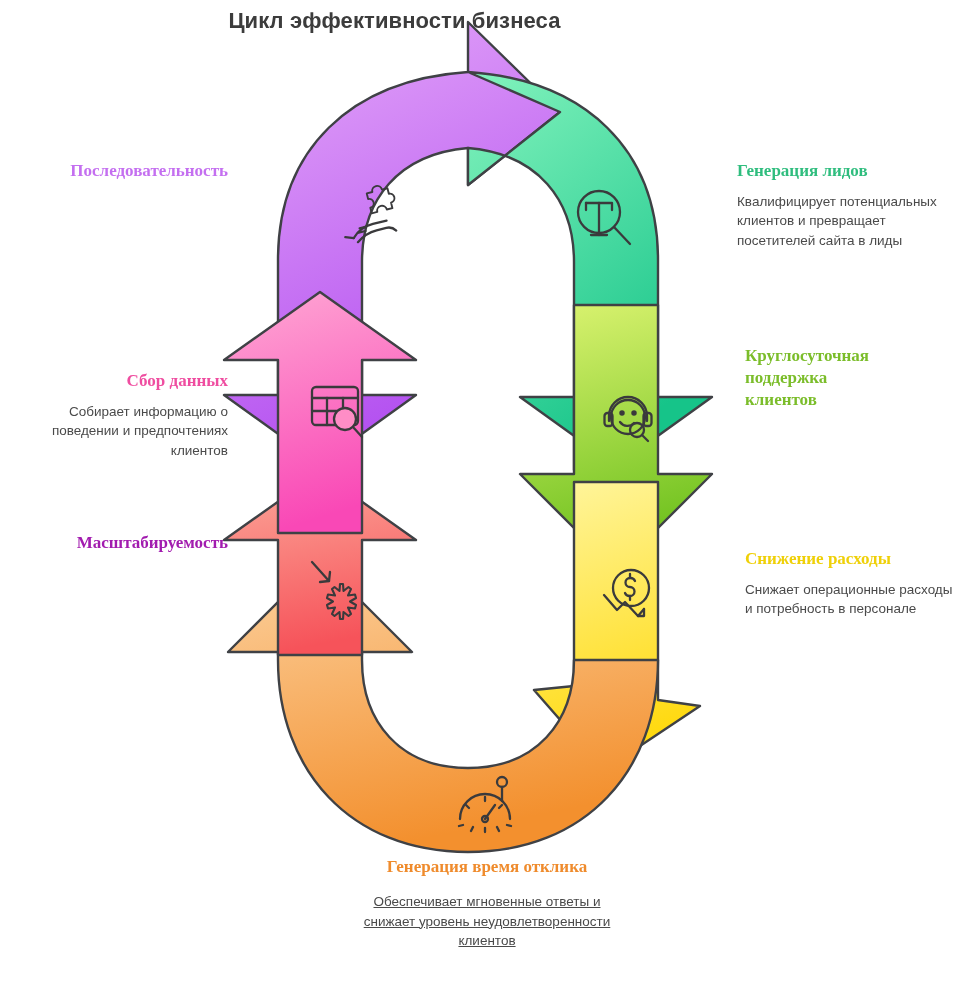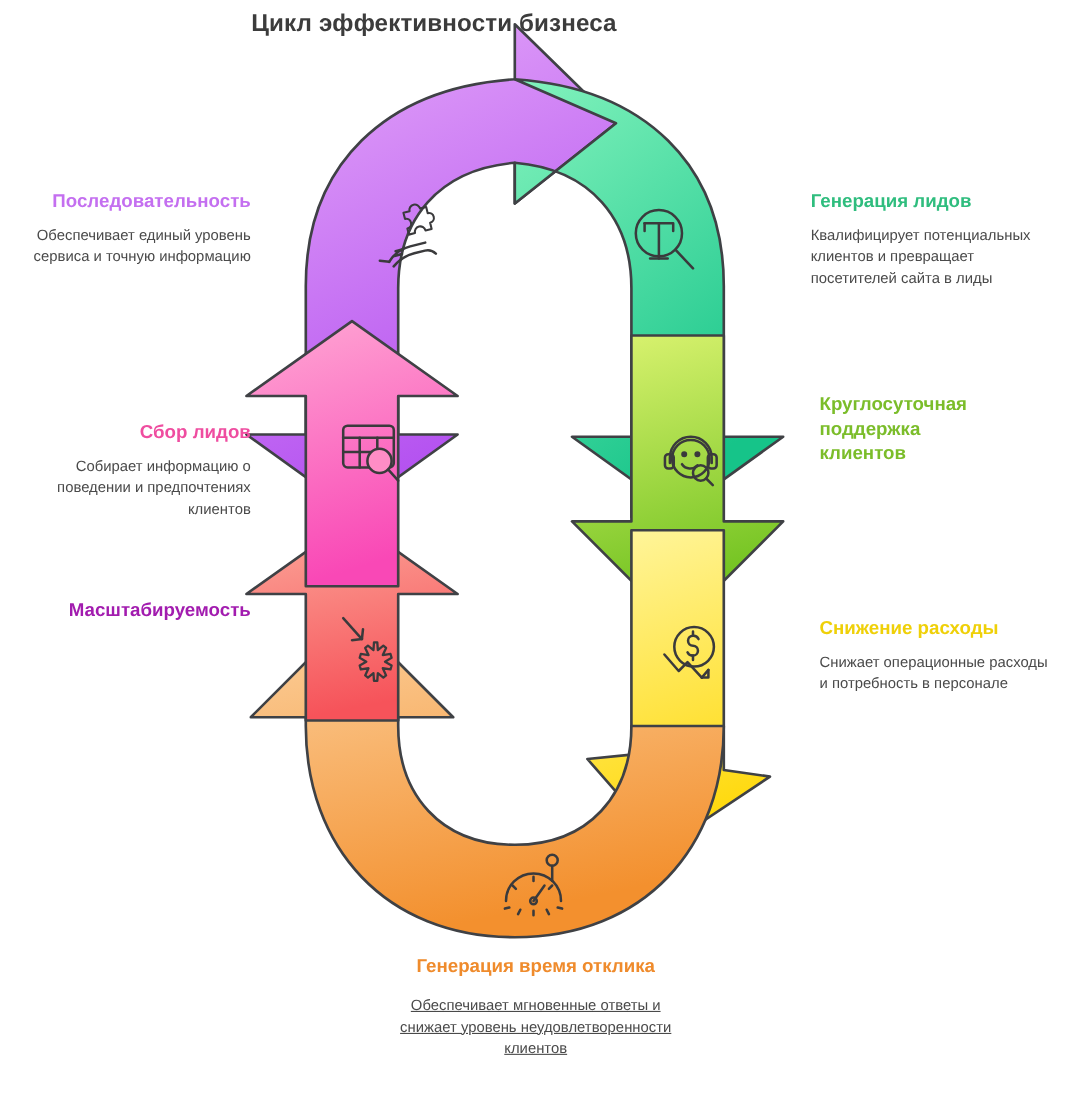--- a/index.html
+++ b/index.html
@@ -20,10 +20,11 @@
   #cycle-svg{position:absolute;top:0;left:0;}
   .block{position:absolute;}
   .block h3{
-    margin:12px 0 10px 0;
+    margin:0 0 10px 0;
     font-size:17px;
     font-weight:bold;
     line-height:1.28;
+    font-family:Liberation Serif, serif;
   }
   .block p{
     margin:0;

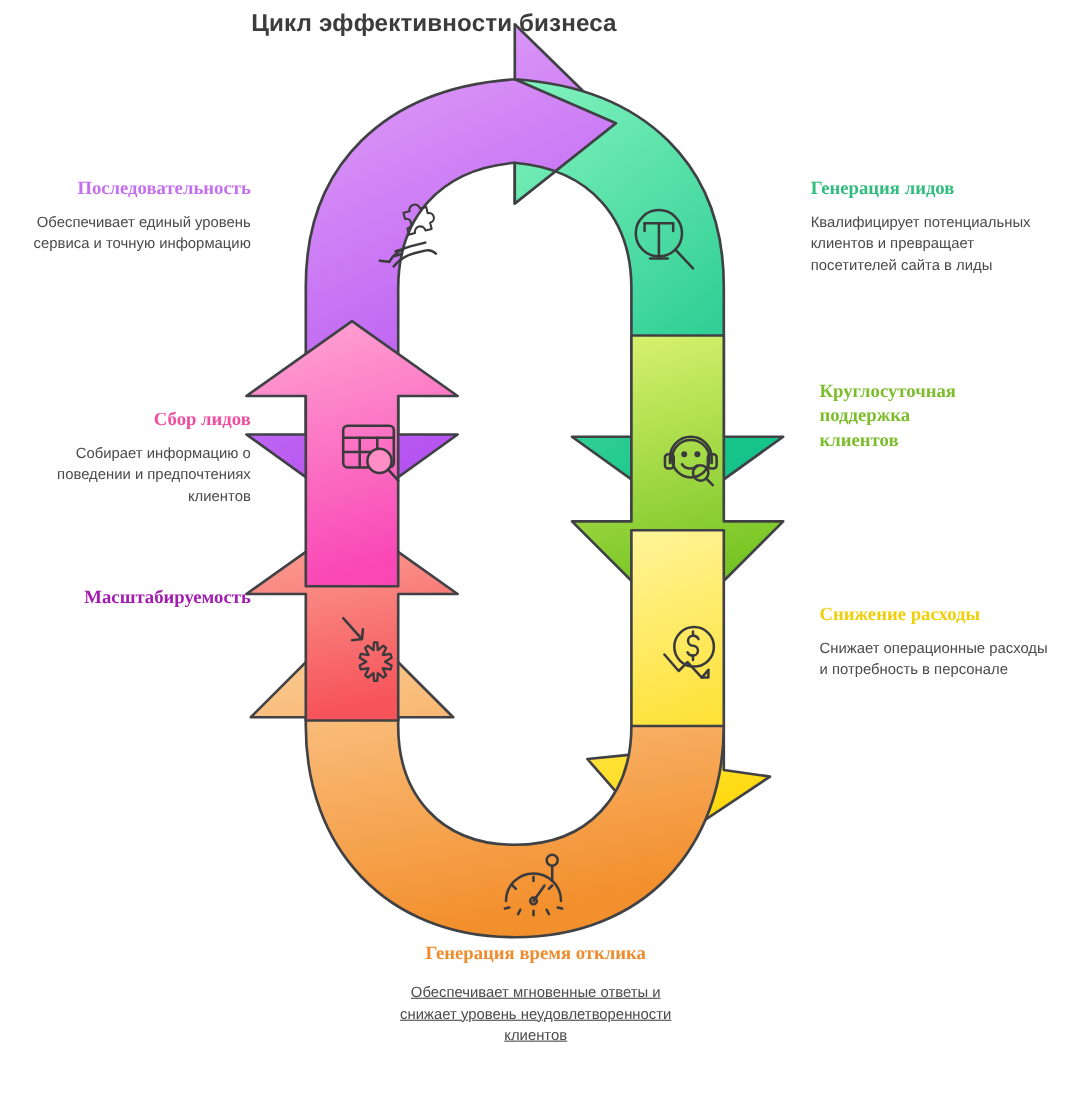--- a/index.html
+++ b/index.html
@@ -241,7 +241,6 @@
 
 <div class="block left" id="blk-consistency">
   <h3 style="color:#c46ff0">Последовательность</h3>
-  <p>Обеспечивает единый уровень сервиса и точную информацию</p>
 </div>
 
 <div class="block left" id="blk-datacollect">

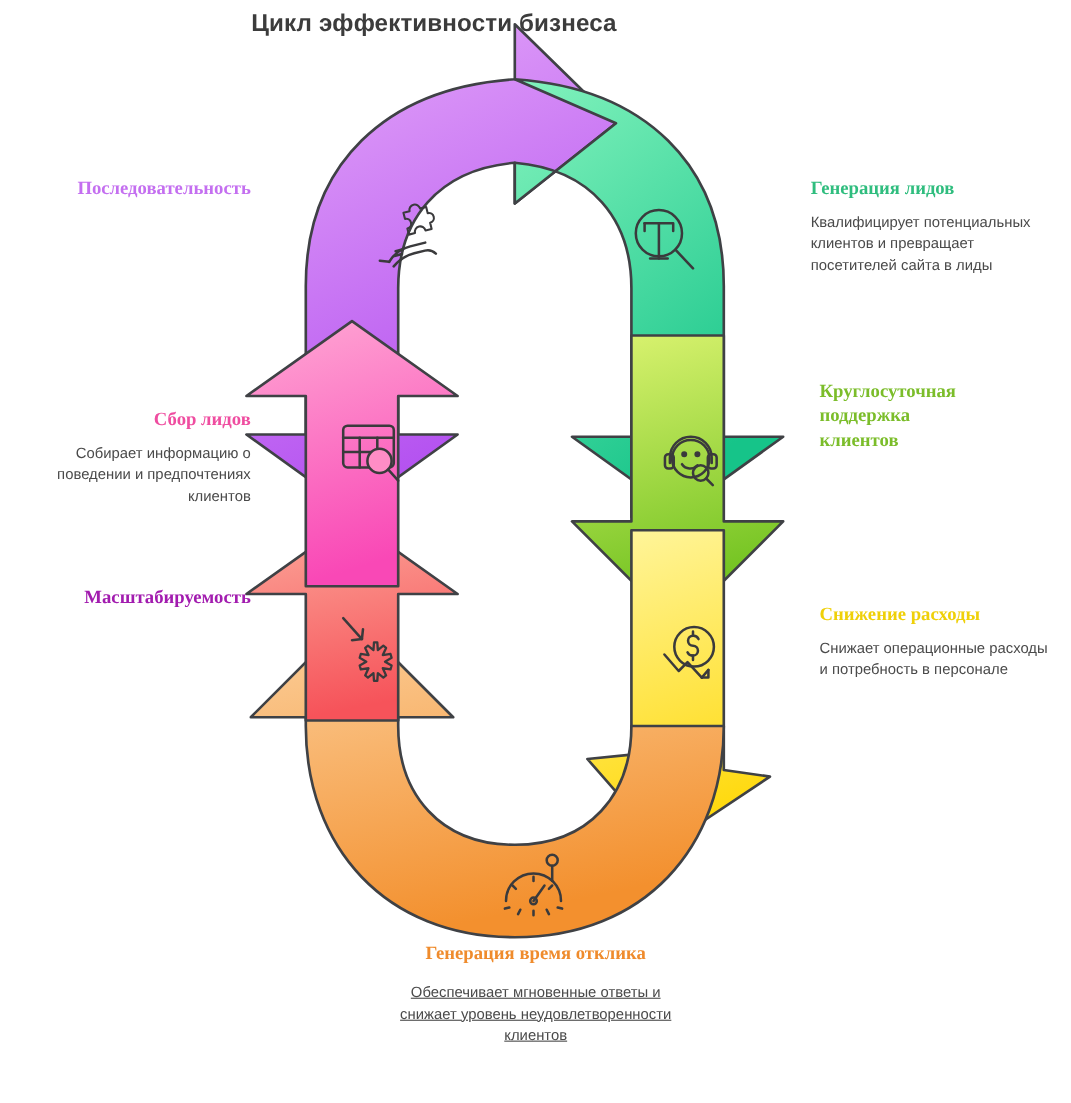--- a/index.html
+++ b/index.html
@@ -244,7 +244,7 @@
 </div>
 
 <div class="block left" id="blk-datacollect">
-  <h3 style="color:#ef4da0">Сбор лидов</h3>
+  <h3 style="color:#ef4da0">Сбор данных</h3>
   <p>Собирает информацию о поведении и предпочтениях клиентов</p>
 </div>
 

